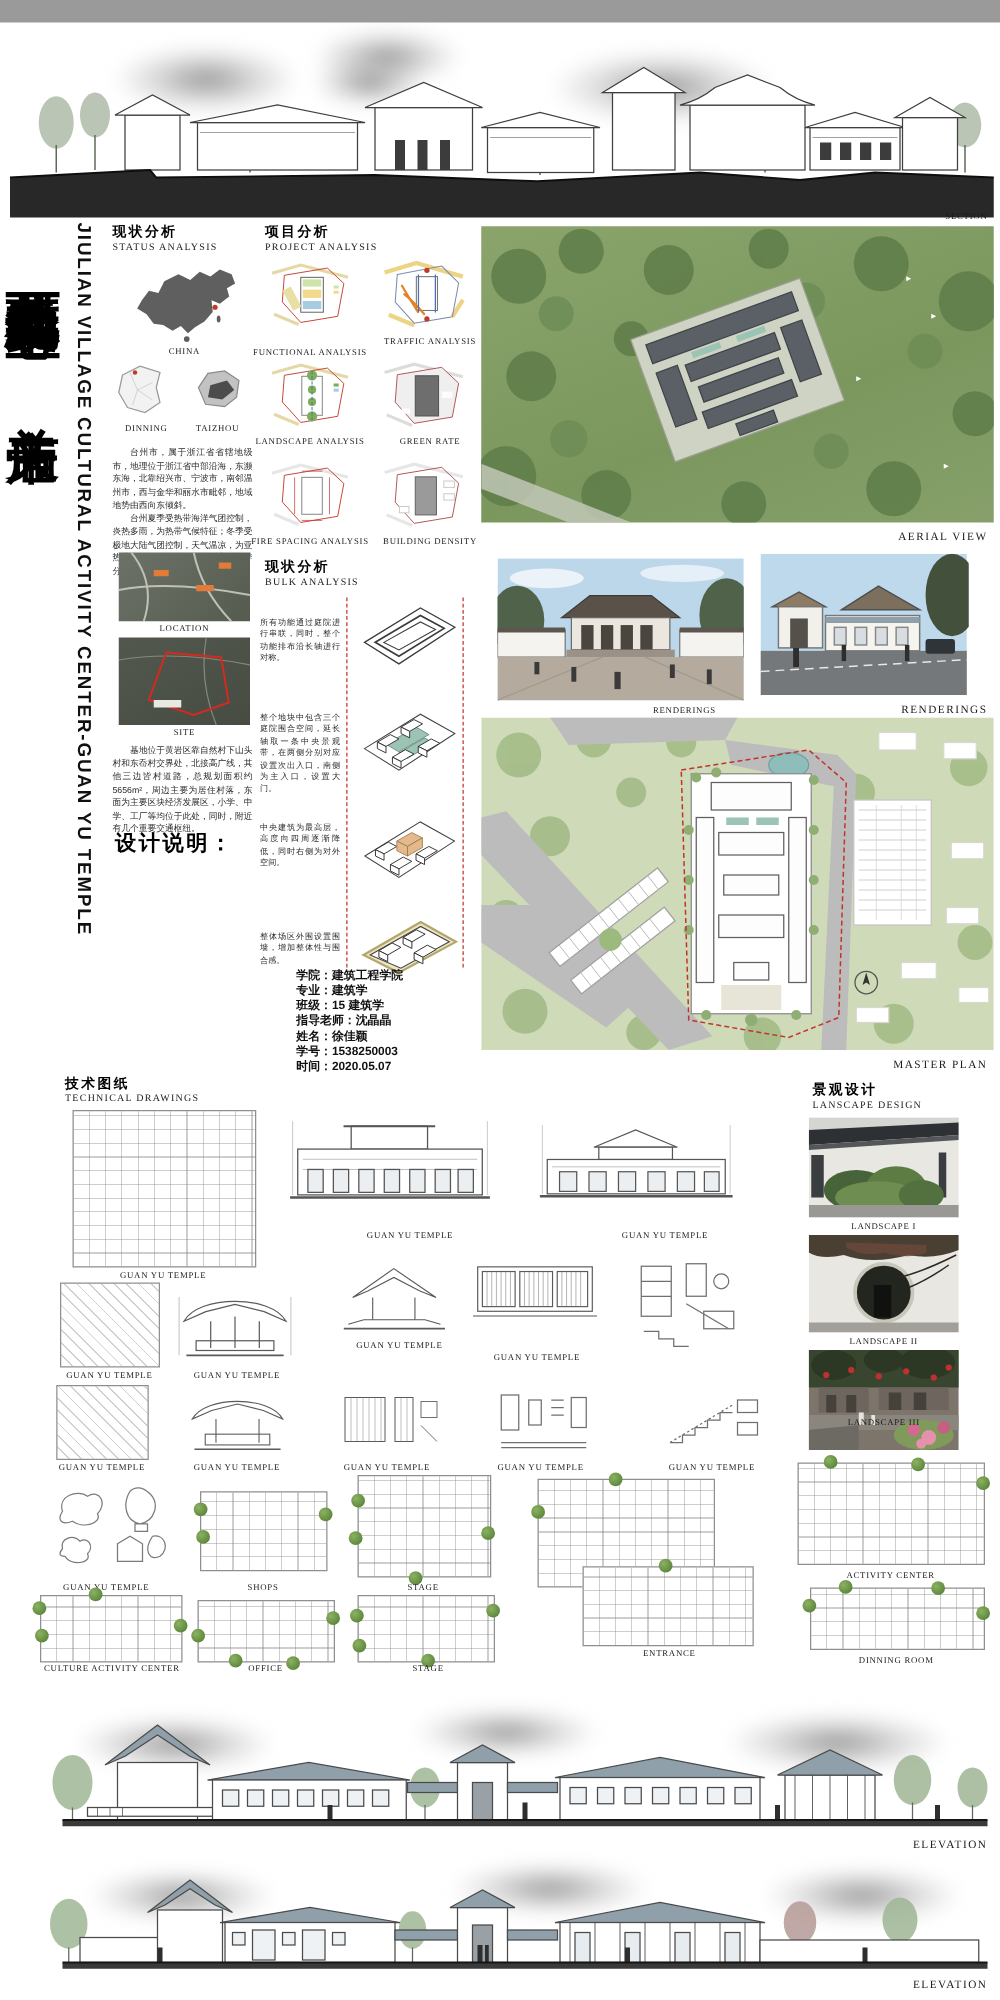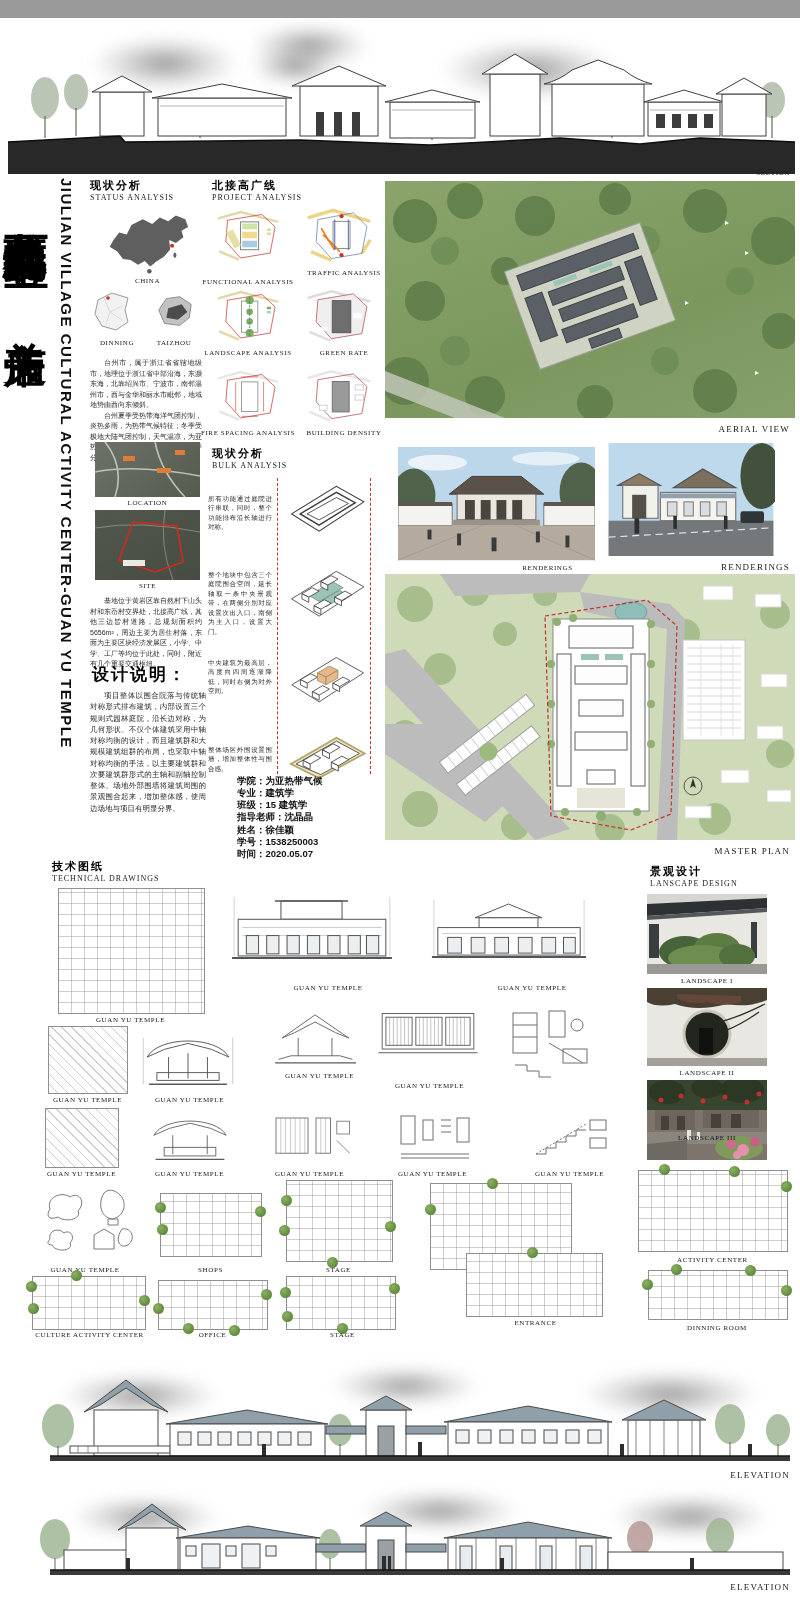--- a/index.html
+++ b/index.html
@@ -169,7 +169,7 @@
     <p>项目整体以围合院落与传统轴对称形式排布建筑，内部设置三个规则式园林庭院，沿长边对称，为几何形状。不仅个体建筑采用中轴对称均衡的设计，而且建筑群和大规模建筑组群的布局，也采取中轴对称均衡的手法，以主要建筑群和次要建筑群形式的主轴和副轴控制整体。场地外部围墙将建筑周围的景观围合起来，增加整体感，使周边场地与项目有明显分界。</p>
   </div>
 
-  <div class="hzh" style="left:212px;top:160px">北接高广线</div>
+  <div class="hzh" style="left:212px;top:160px">项目分析</div>
   <div class="hen" style="left:212px;top:175px">PROJECT ANALYSIS</div>
 
   <svg class="abs" style="left:216px;top:186px" width="64" height="62" viewBox="0 0 78 64">

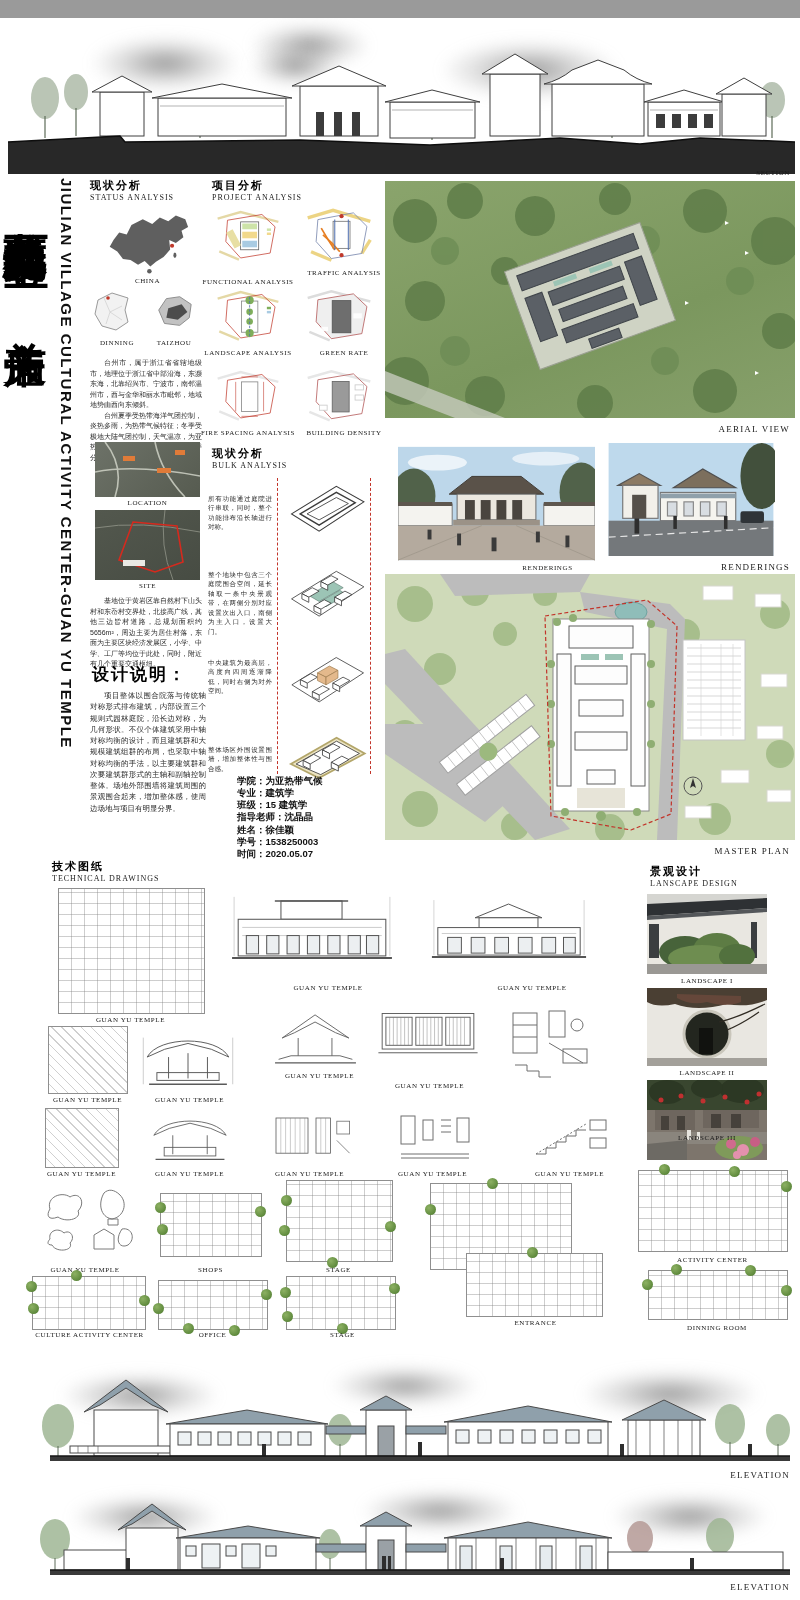--- a/index.html
+++ b/index.html
@@ -166,7 +166,6 @@
 
   <div class="dheading" style="left:92px;top:645px">设计说明：</div>
   <div class="para" style="left:90px;top:672px;width:116px;font-size:7.5px">
-    <p>项目整体以围合院落与传统轴对称形式排布建筑，内部设置三个规则式园林庭院，沿长边对称，为几何形状。不仅个体建筑采用中轴对称均衡的设计，而且建筑群和大规模建筑组群的布局，也采取中轴对称均衡的手法，以主要建筑群和次要建筑群形式的主轴和副轴控制整体。场地外部围墙将建筑周围的景观围合起来，增加整体感，使周边场地与项目有明显分界。</p>
   </div>
 
   <div class="hzh" style="left:212px;top:160px">项目分析</div>

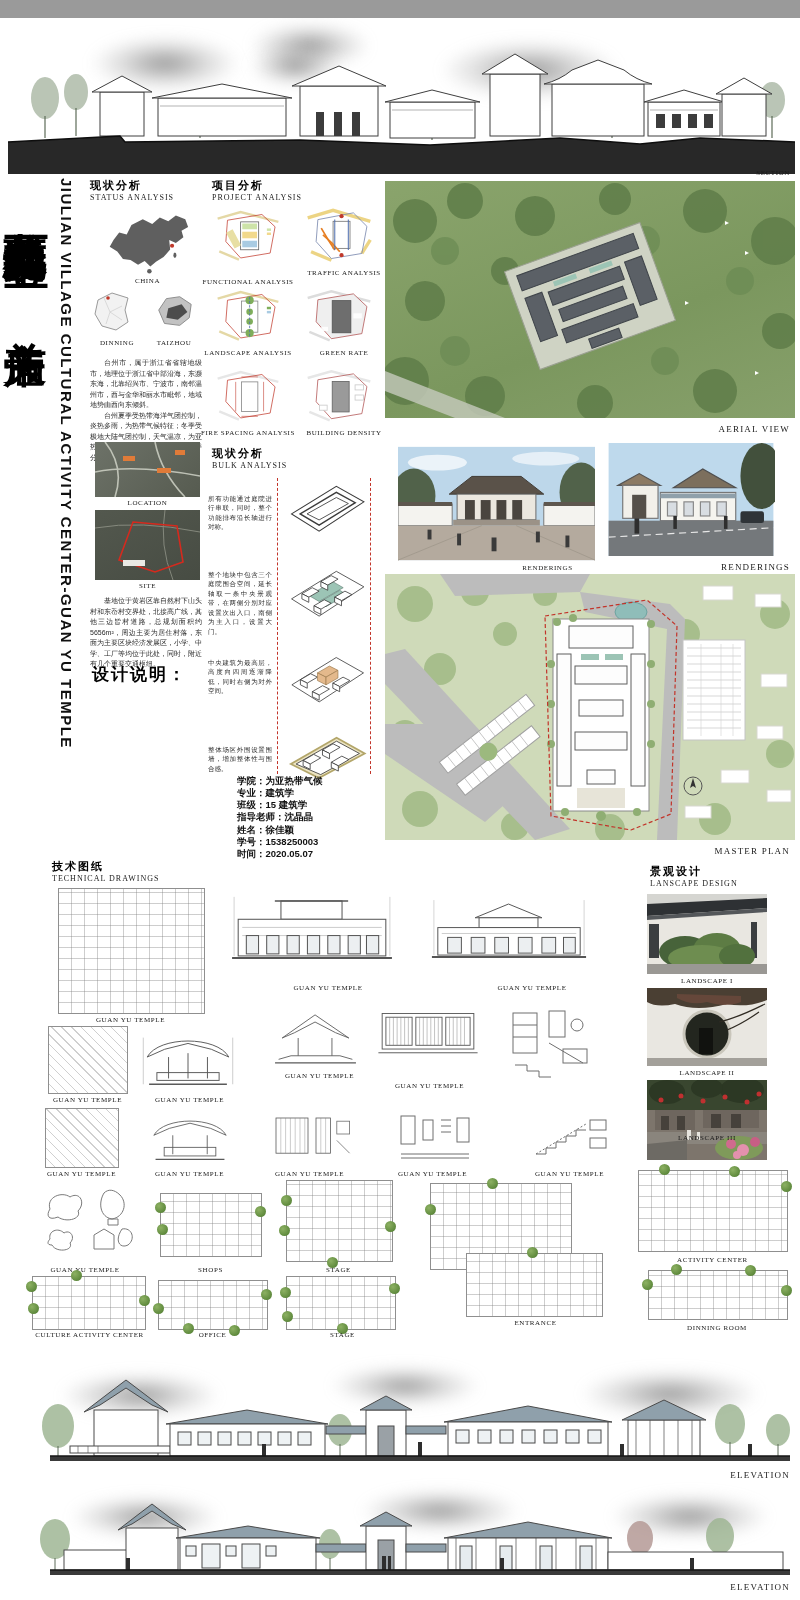--- a/index.html
+++ b/index.html
@@ -342,7 +342,7 @@
   </svg>
 
   <div class="info">
-    <div>学院：为亚热带气候</div>
+    <div>学院：建筑工程学院</div>
     <div>专业：建筑学</div>
     <div>班级：15 建筑学</div>
     <div>指导老师：沈晶晶</div>

